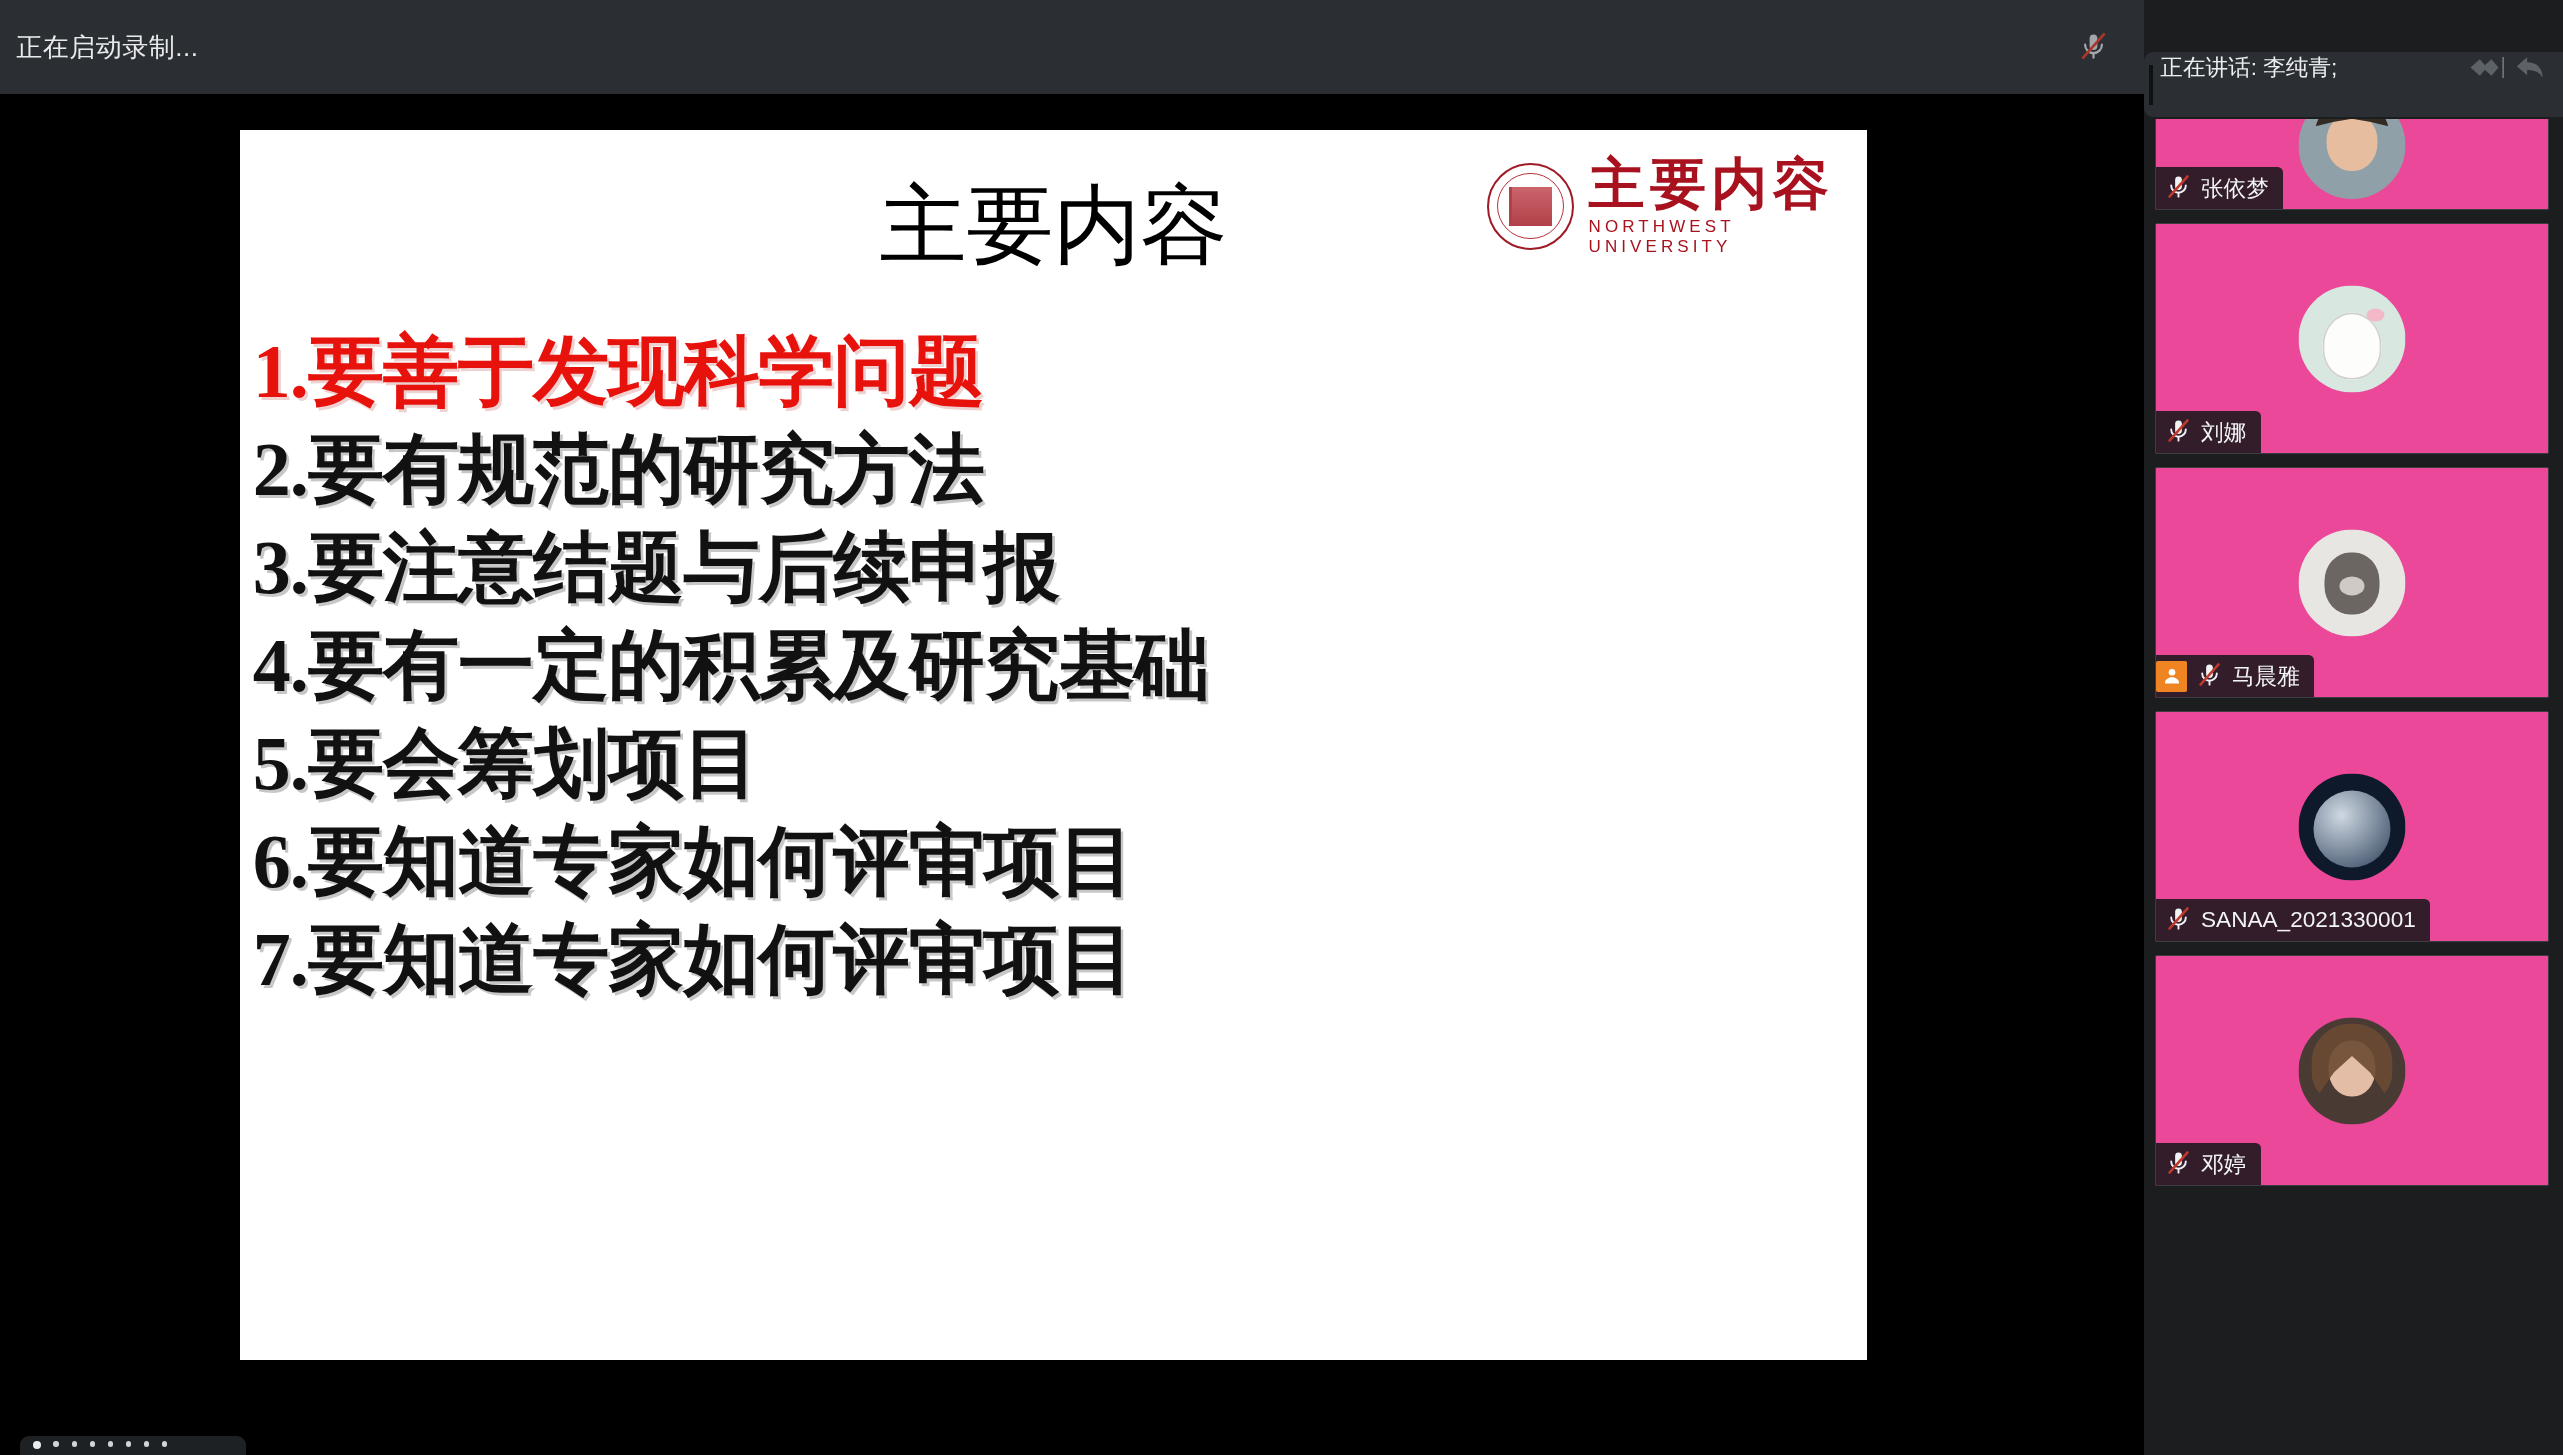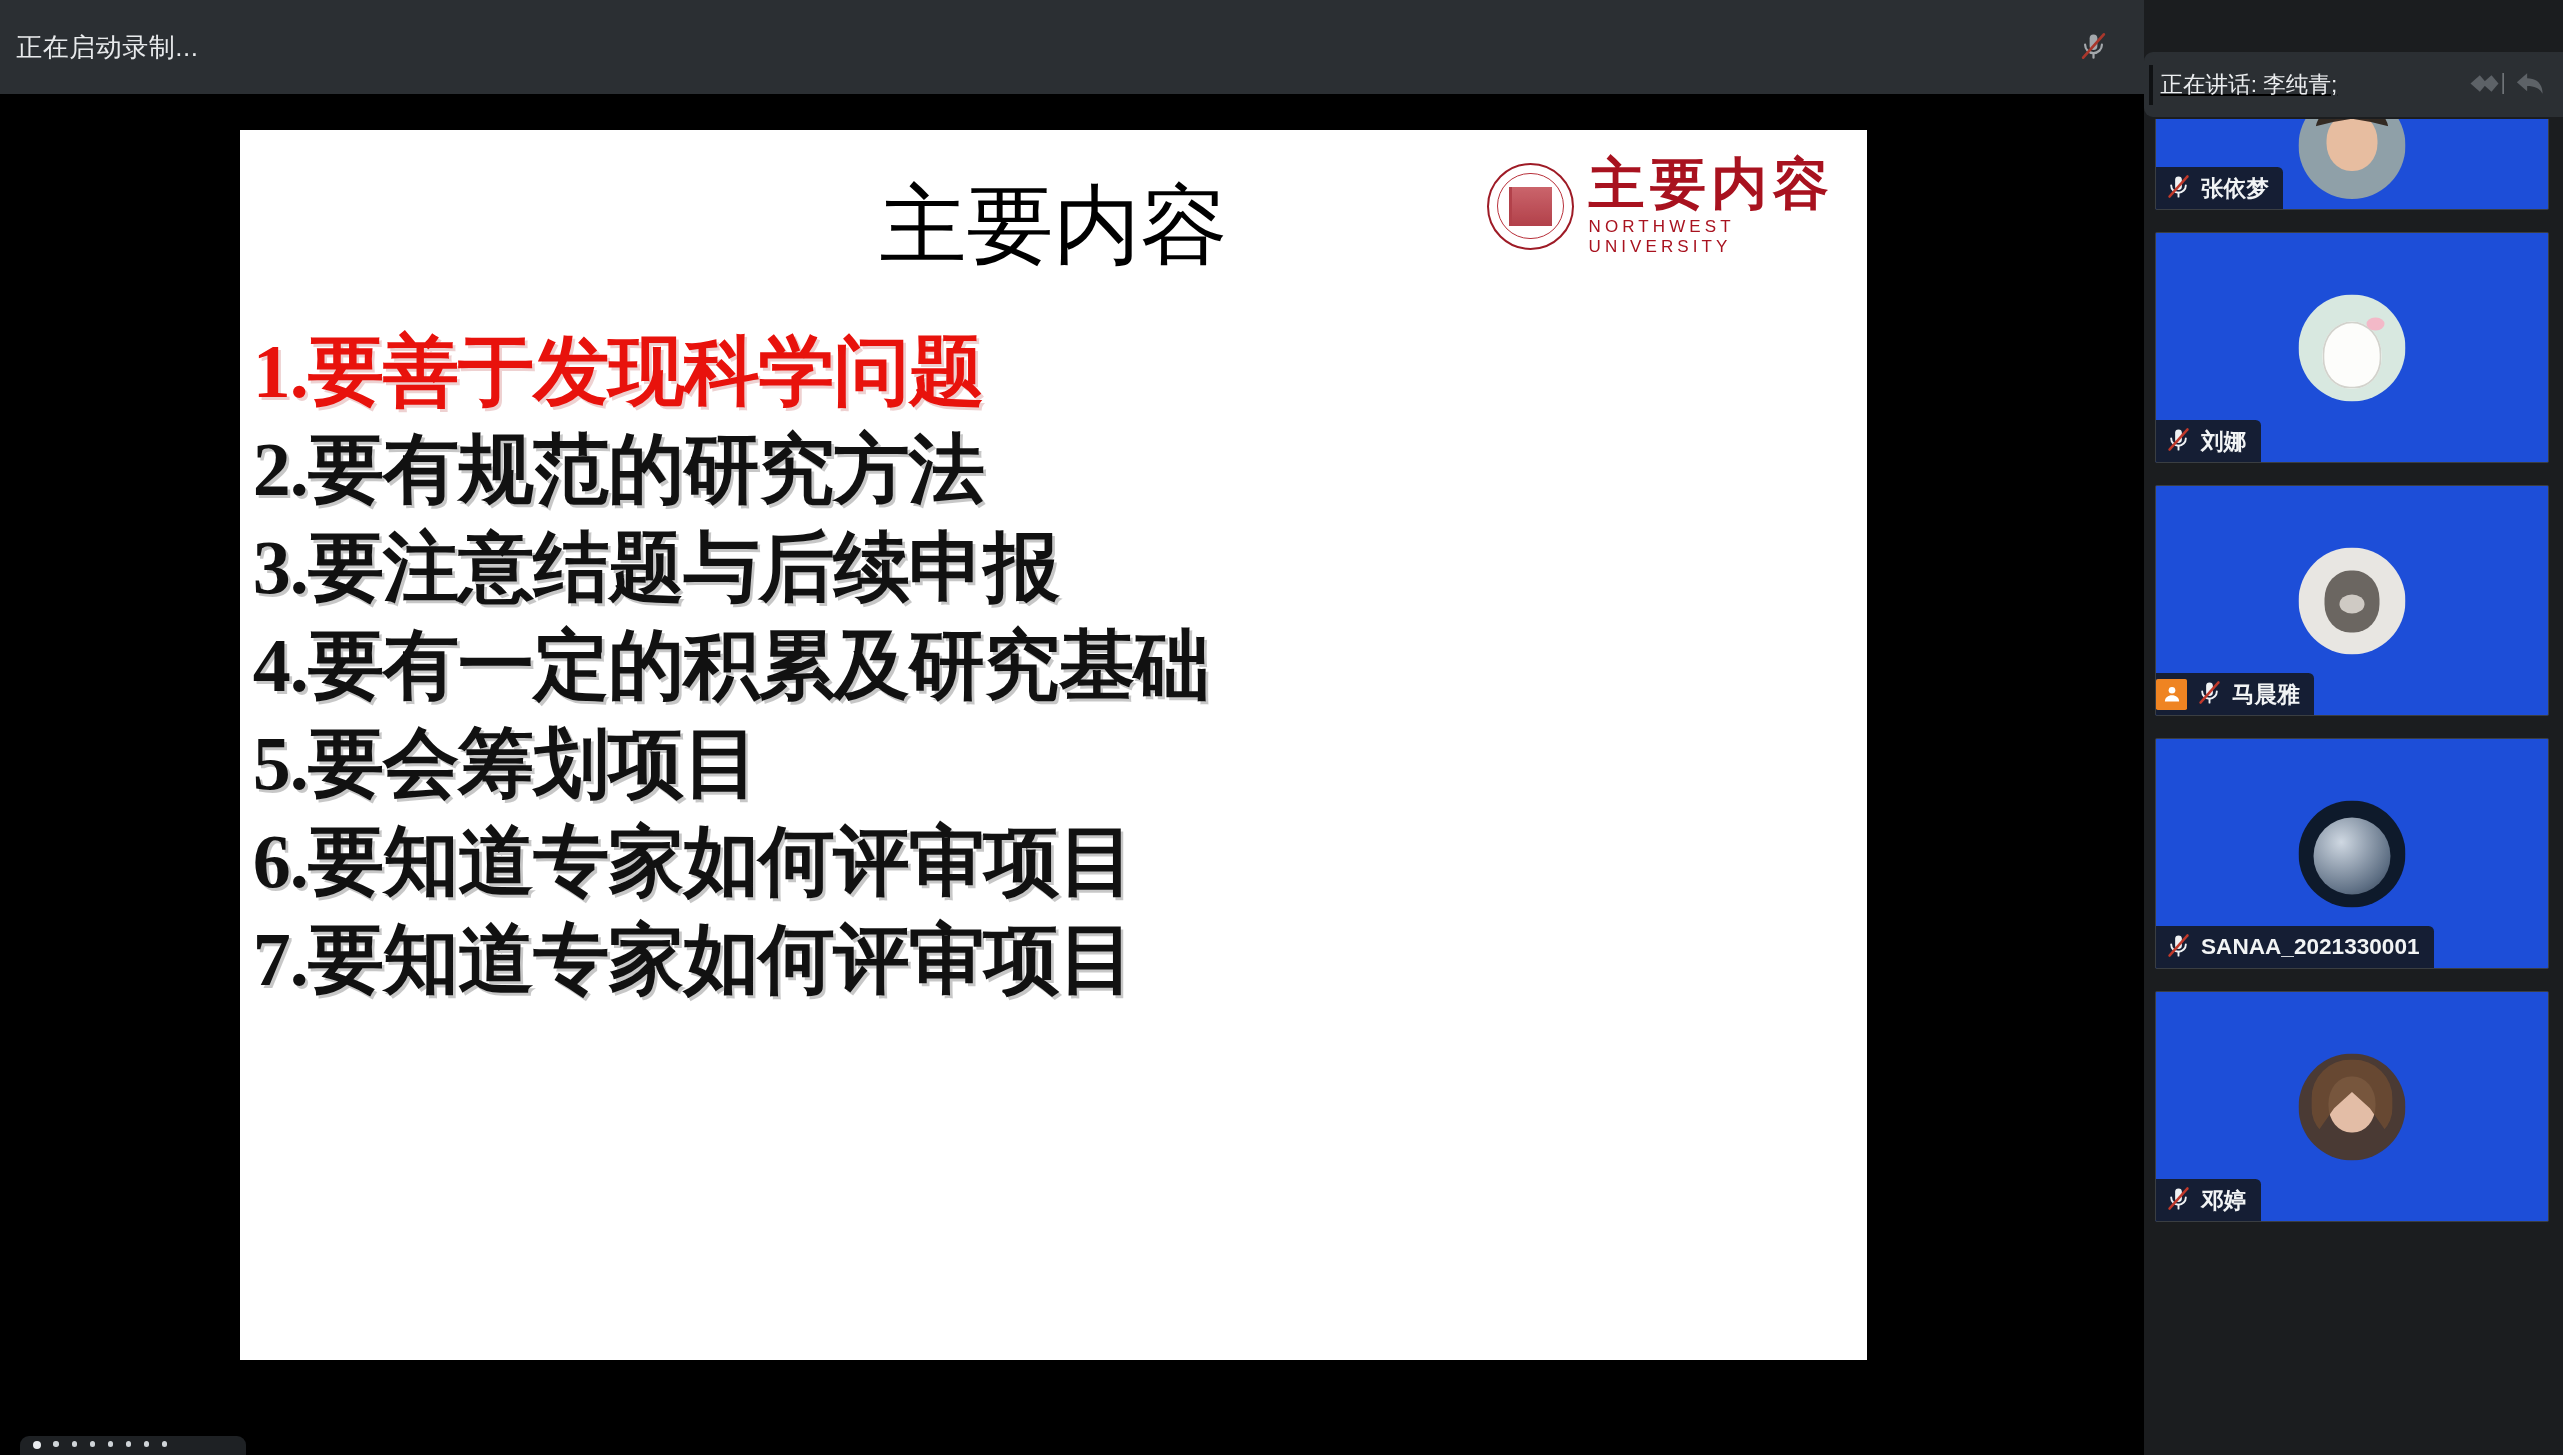--- a/index.html
+++ b/index.html
@@ -90,7 +90,7 @@
   .panel-header {
     position:absolute; left:0; top:52px; width:419px; height:65px;
     background:#2b2f33; border-radius:9px 0 0 9px;
-    display:flex; align-items:center; padding:0 9px 0 16.3px;text-decoration:underline;
+    display:flex; align-items:flex-start; padding:0 9px 0 16.3px;
   }
   .panel-header::before {
     content:""; position:absolute; left:5.4px; top:12.7px; width:3.6px; height:40px;

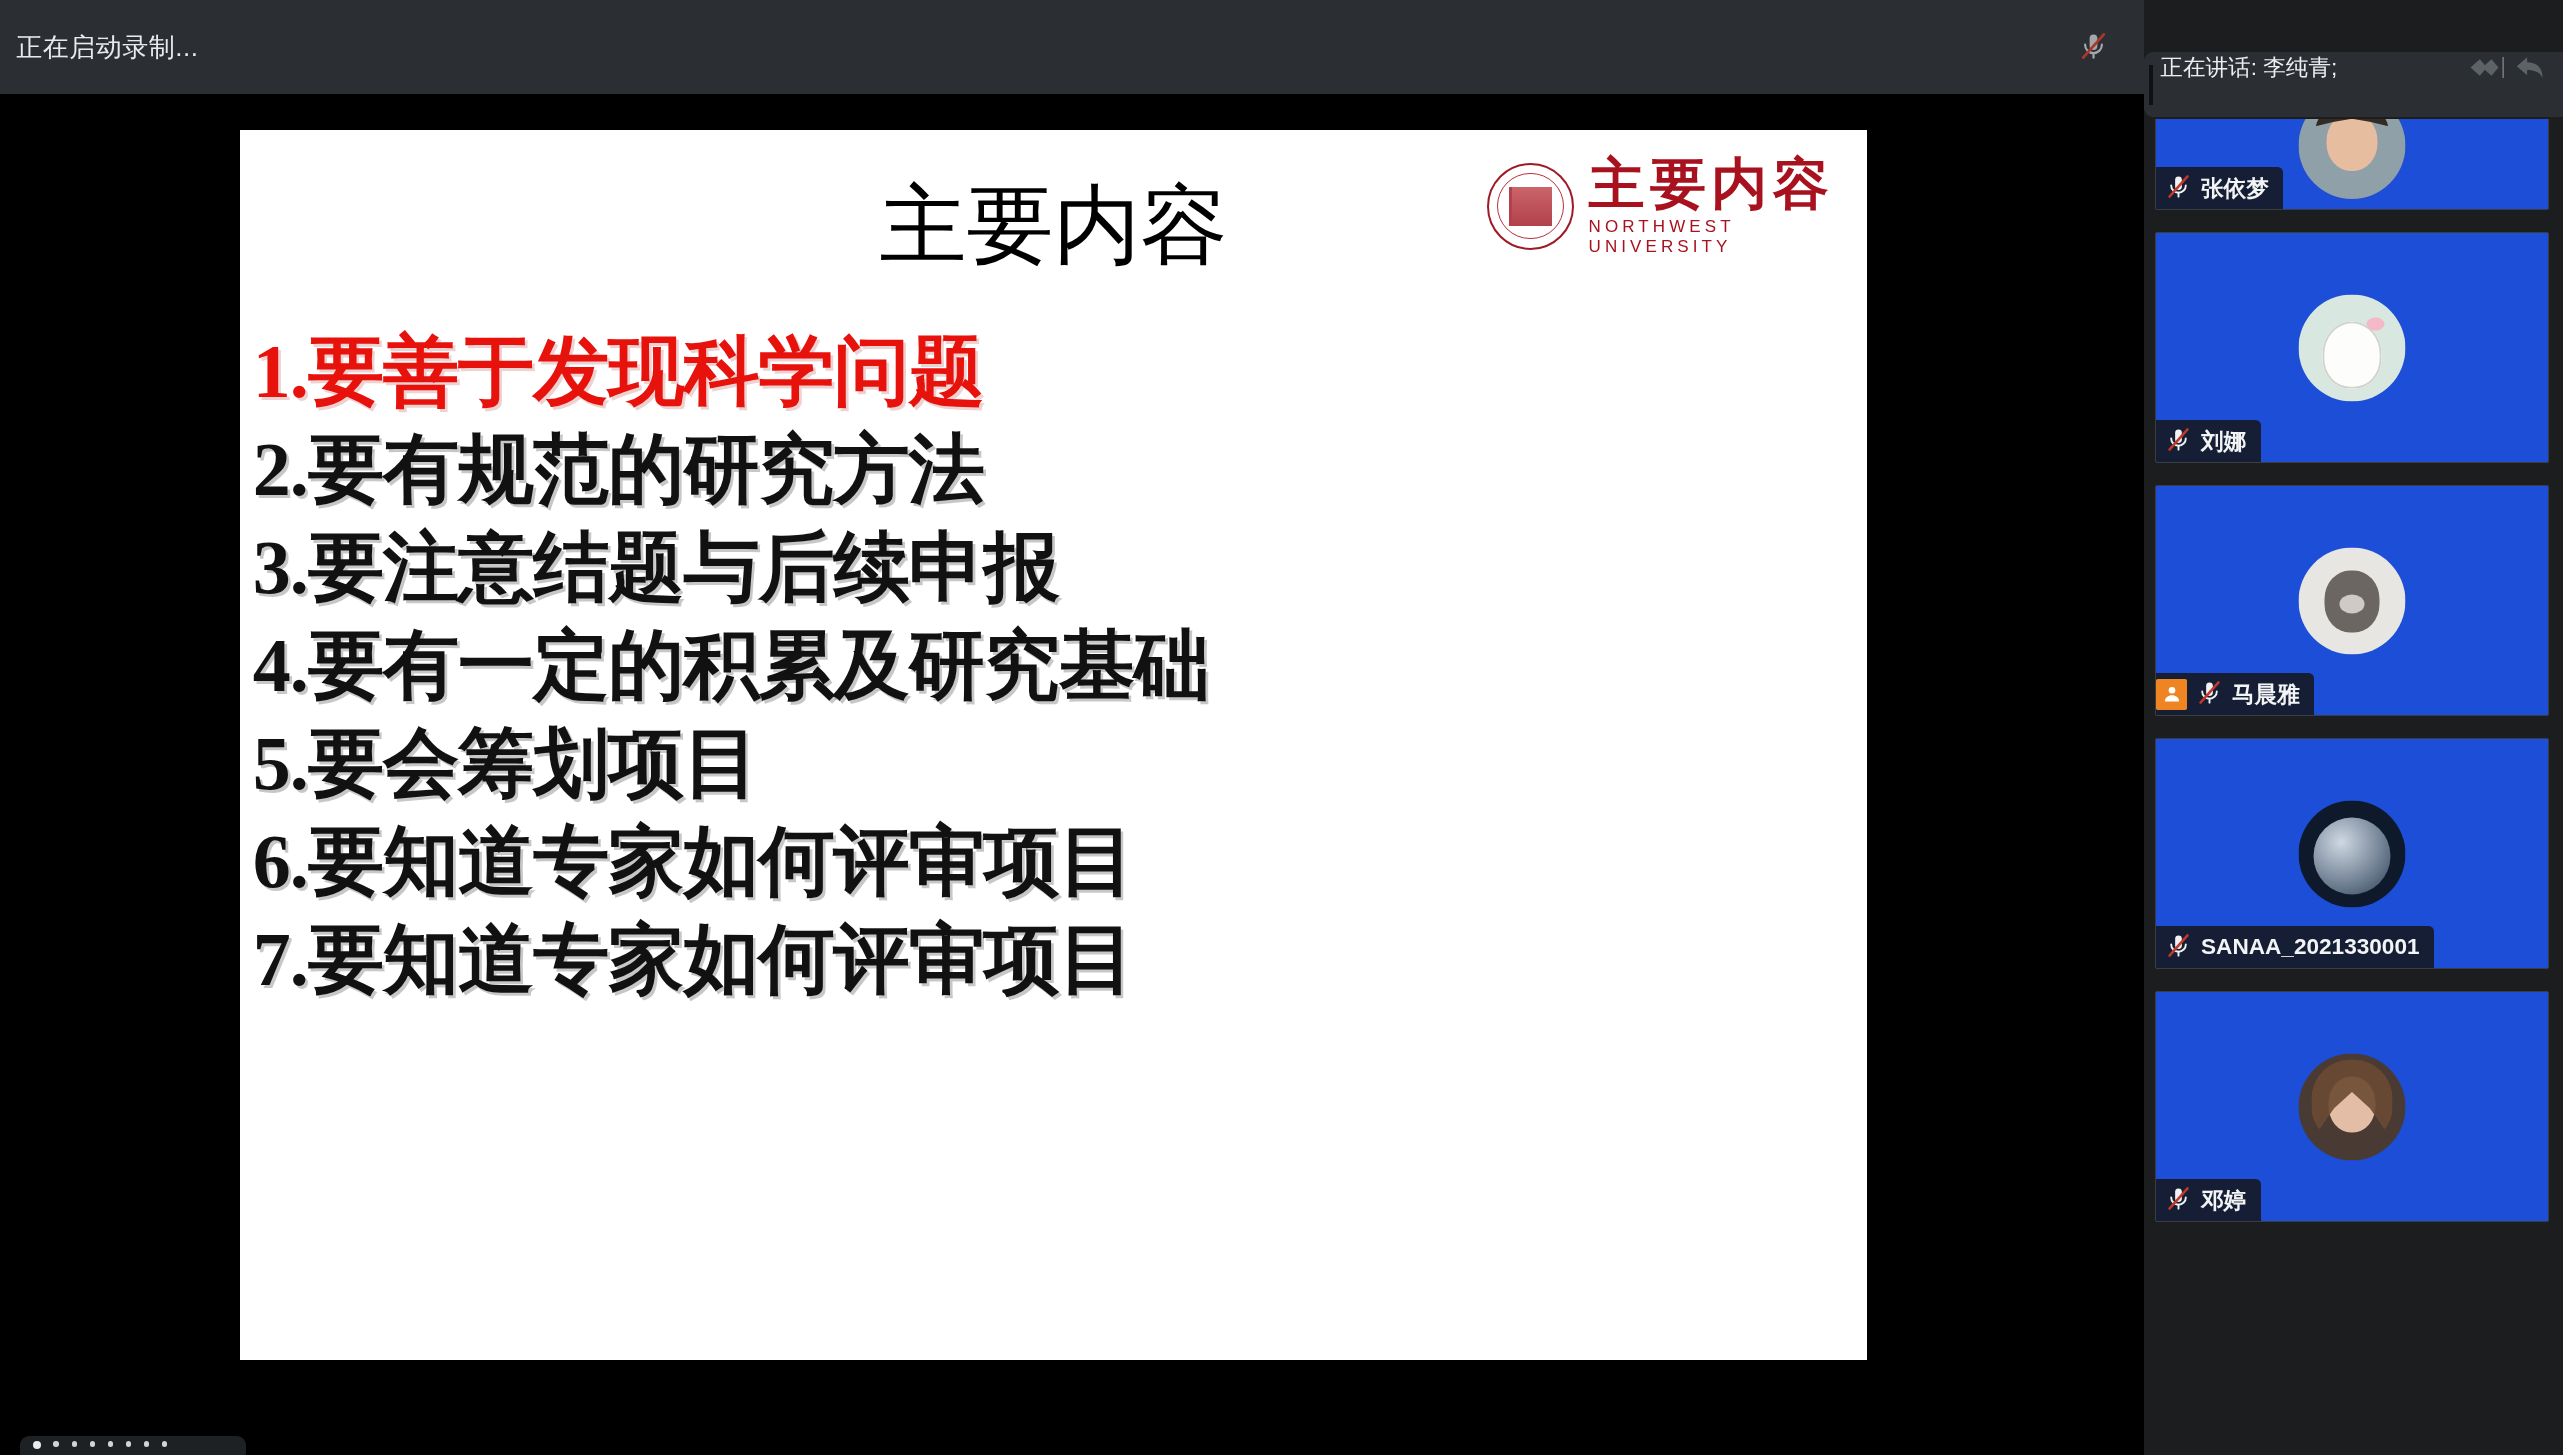--- a/index.html
+++ b/index.html
@@ -108,10 +108,9 @@
   }
   .thumb {
     position:relative; width:394px; height:231px;
-    background:#1d4ed8; margin-bottom:22px;
+    background:#ec4899; margin-bottom:13px;
     border:0.9px solid #3a3e42; border-radius:1.8px;
     overflow:hidden;
-    font-weight:bold;
   }
   .thumb.partial-top { height:161px; margin-top:-70px; }
   .thumb.active { border:1.8px solid #3f8f5f; }

